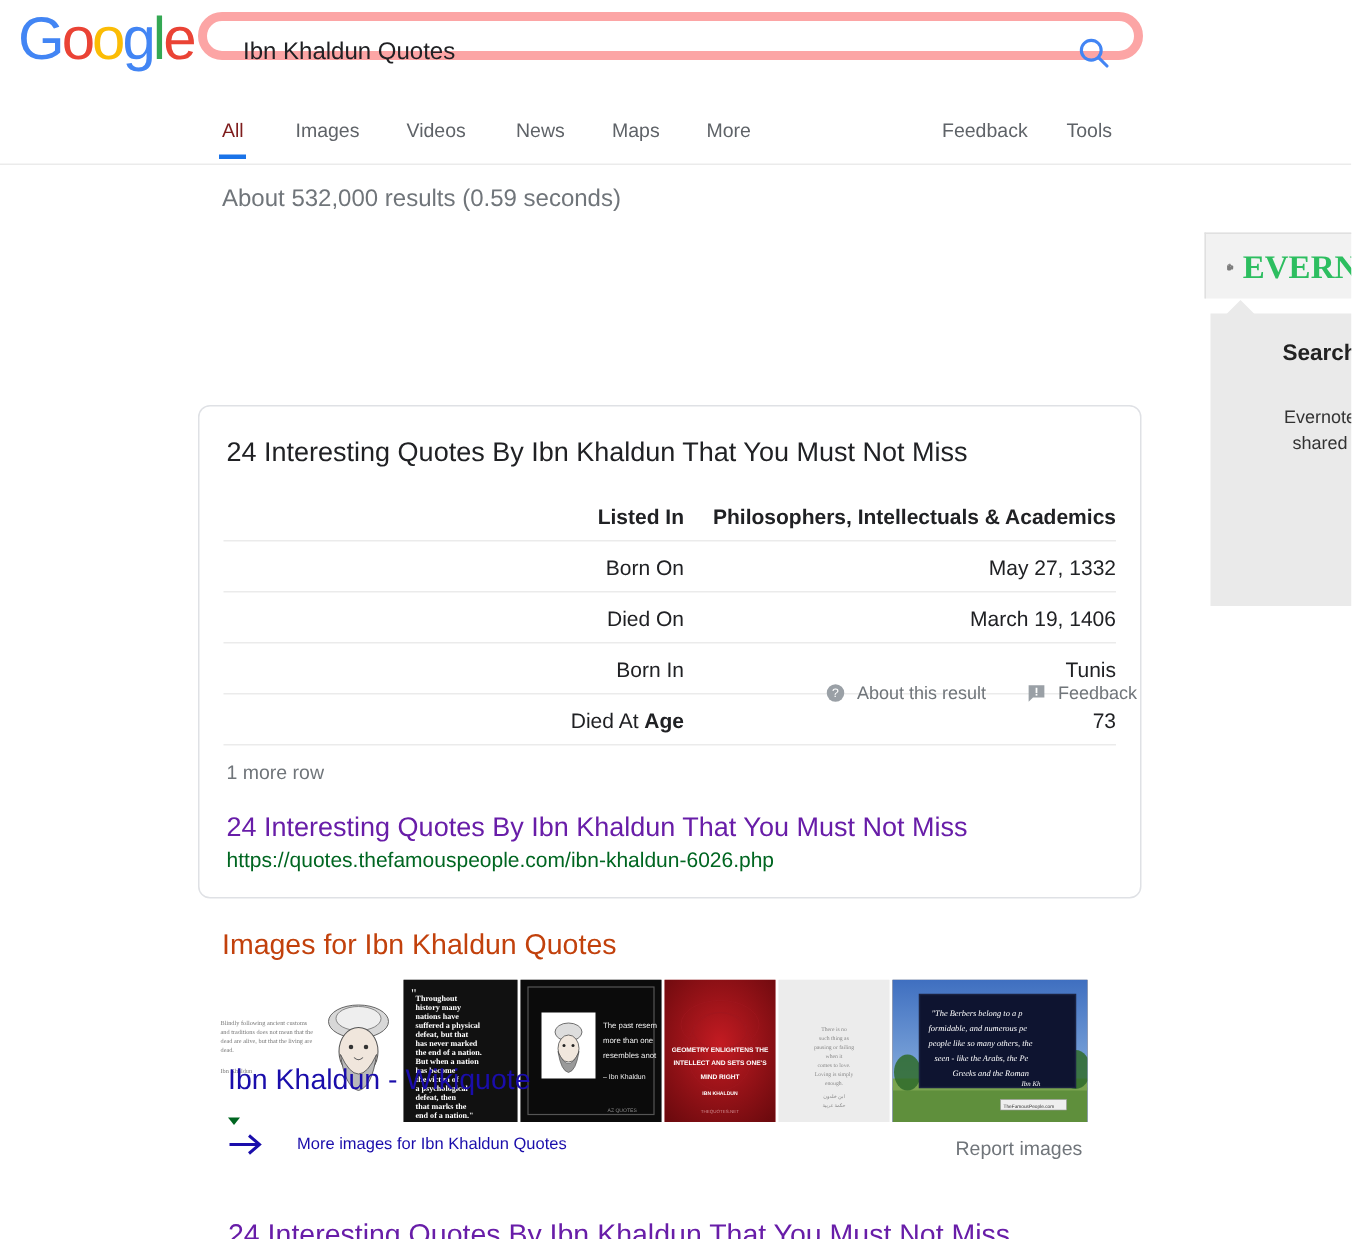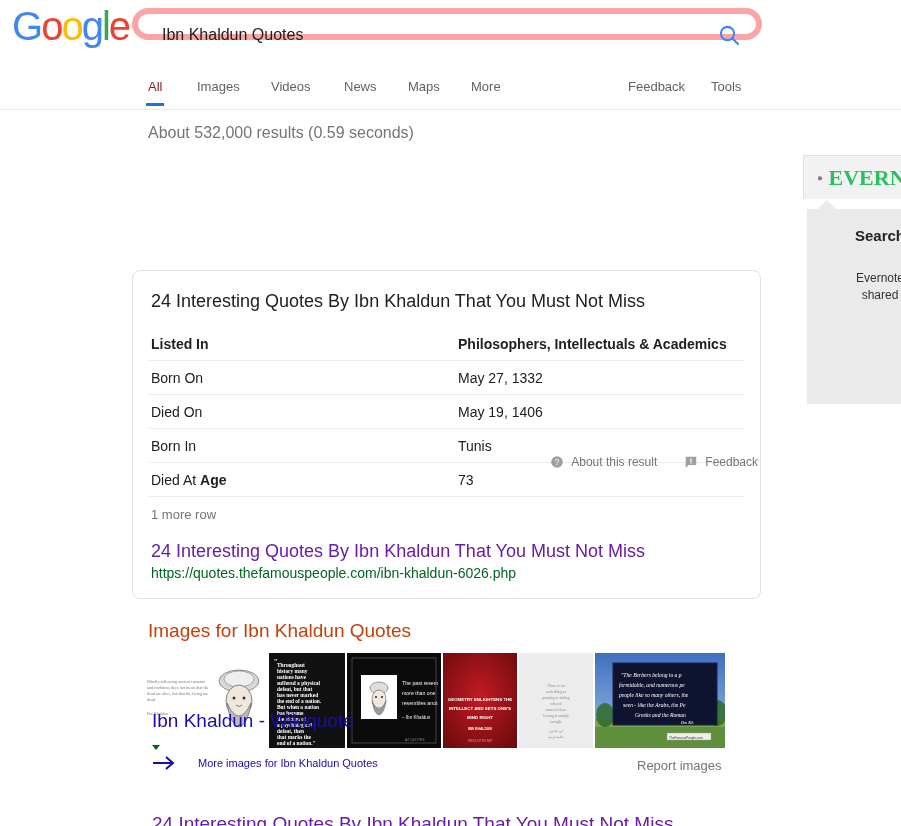--- a/index.html
+++ b/index.html
@@ -44,7 +44,7 @@
                 font-family:"Liberation Sans", sans-serif; font-weight:400; }
   table.kv { width:100%; border-collapse:collapse; table-layout:fixed; }
   table.kv td { font-size:14px; color:#202124; padding:8px 0 7px 2px; border-bottom:1px solid #ebebeb;
-                vertical-align:top; line-height:18px; }
+                vertical-align:top; line-height:18px;text-align:right; }
   table.kv tr td:first-child { width:307px; }
   table.kv tr.hdr td { font-weight:bold; }
   table.kv tr:last-child td { border-bottom:1px solid #ebebeb; }

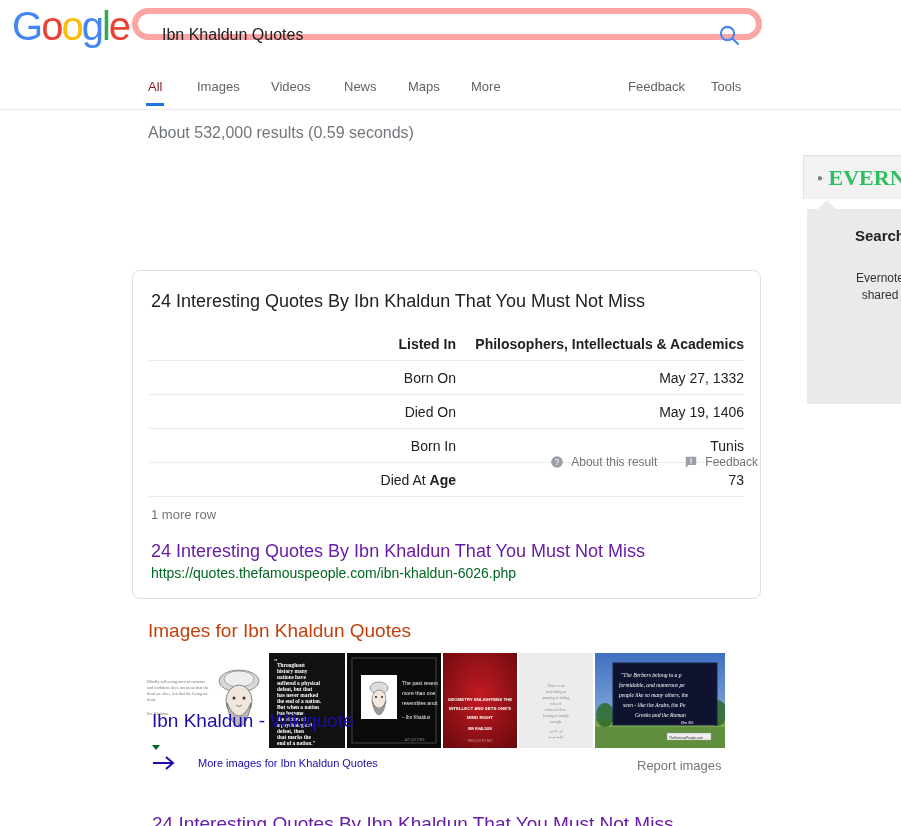--- a/index.html
+++ b/index.html
@@ -147,7 +147,7 @@
         </tr>
         <tr>
           <td>Died On</td>
-          <td>May 19, 1406</td>
+          <td>March 19, 1406</td>
         </tr>
         <tr>
           <td>Born In</td>

